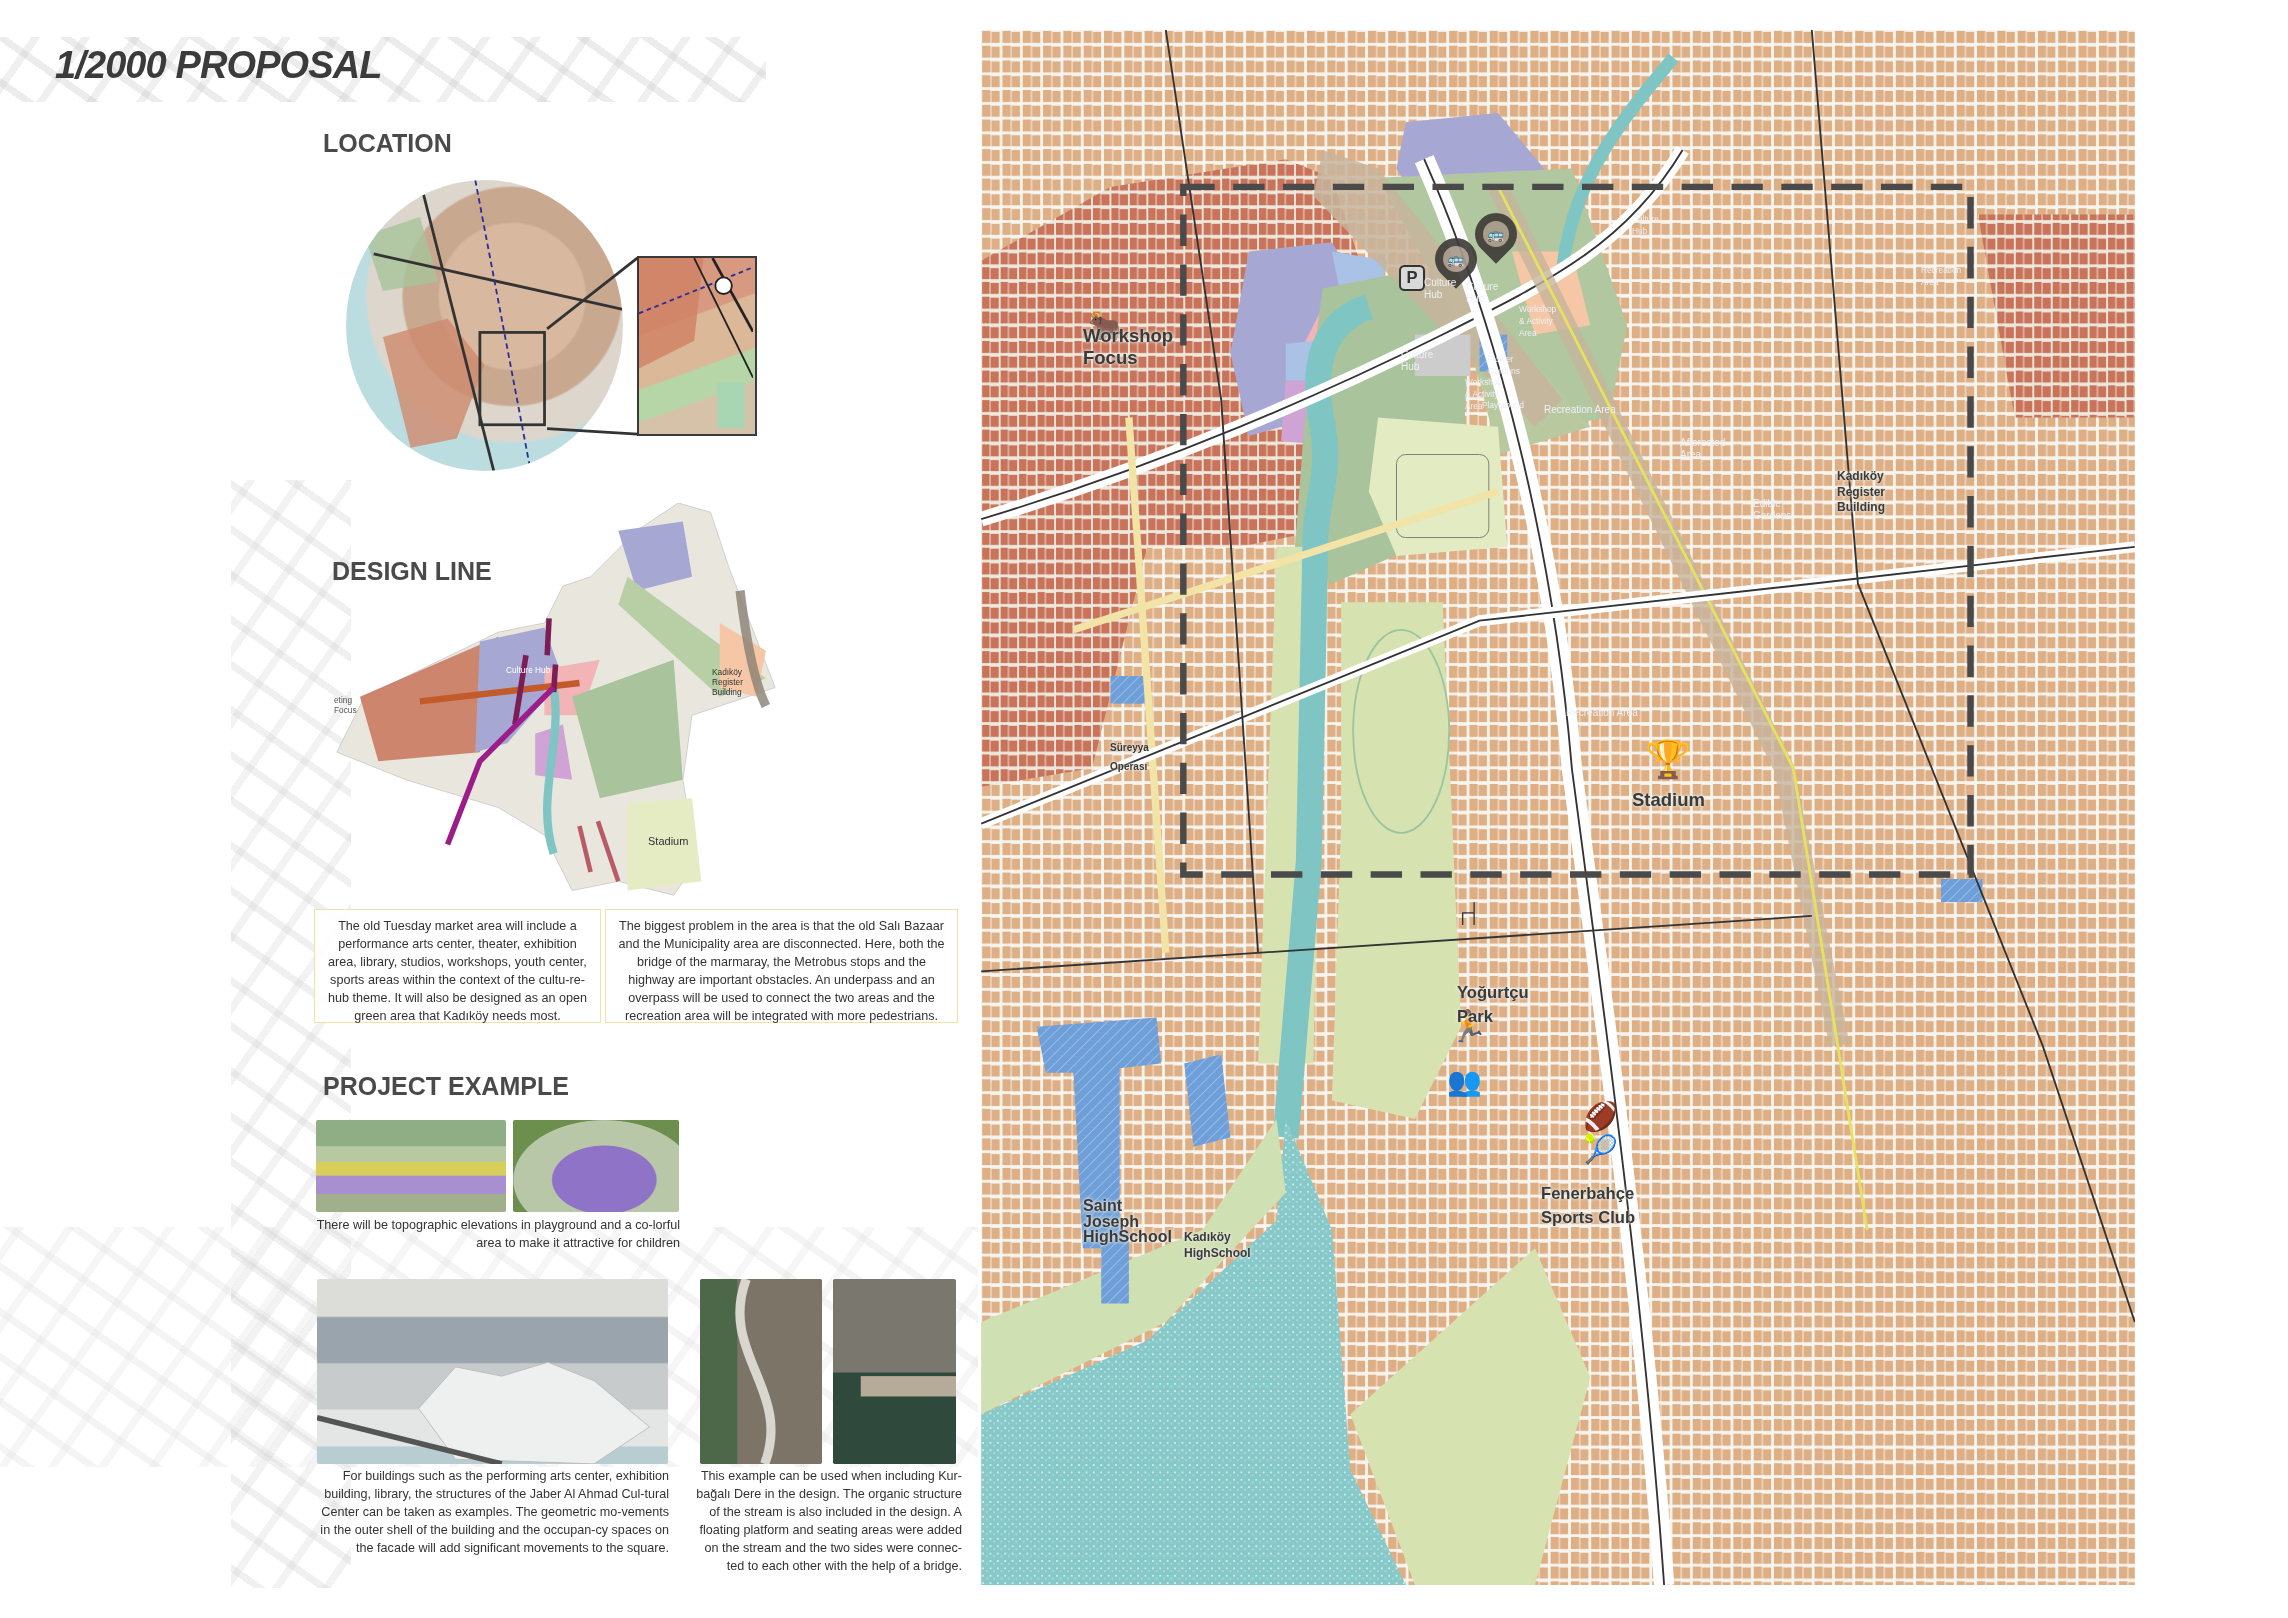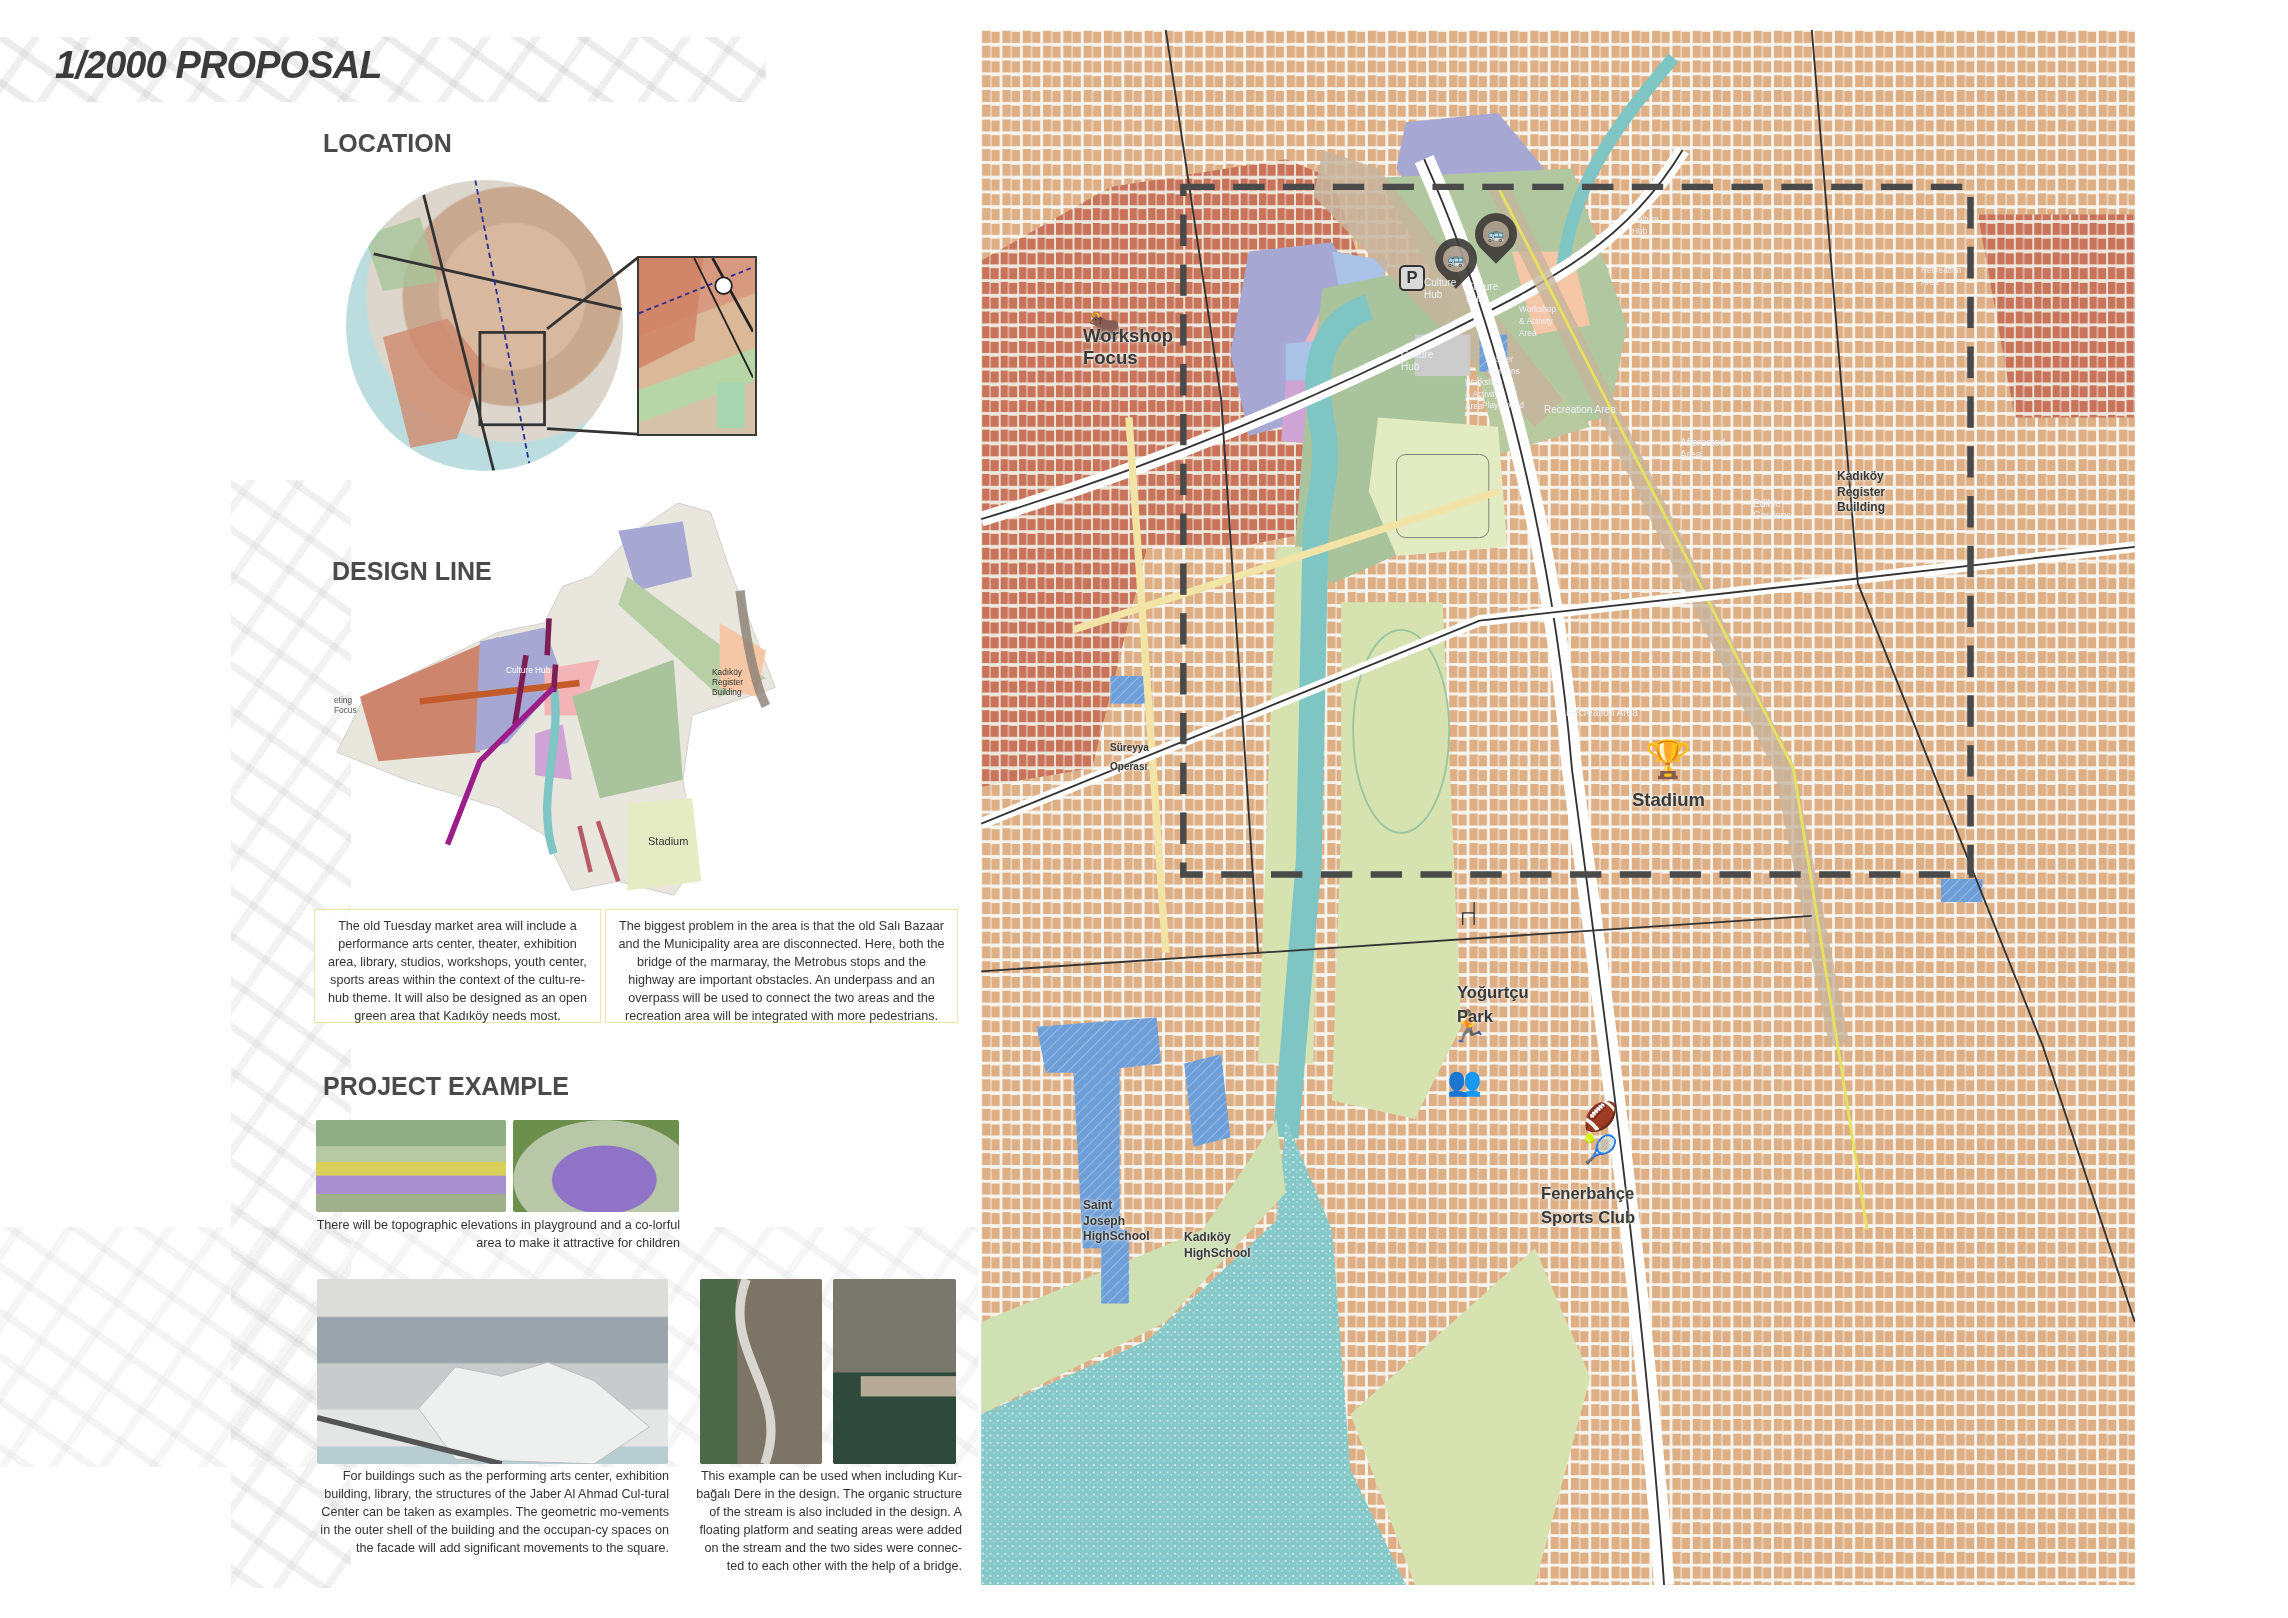--- a/index.html
+++ b/index.html
@@ -242,7 +242,7 @@
   <div class="map-label lbl-dark" style="left:651px;top:759px;font-size:18.5px;">Stadium</div>
   <div class="map-label lbl-dark" style="left:476px;top:918px;font-size:16.6px;line-height:24px;width:74px;white-space:normal;margin-top:33px;">Yoğurtçu Park</div>
   <div class="map-label lbl-dark" style="left:560px;top:1152px;font-size:16.6px;line-height:24px;width:111px;white-space:normal;">Fenerbahçe Sports Club</div>
-  <div class="map-label lbl-dark" style="left:102px;top:1168px;font-size:12px;line-height:15.7px;width:74px;white-space:normal;">Saint Joseph HighSchool</div>
+  <div class="map-label lbl-dark" style="left:102px;top:1168px;font-size:16px;line-height:15.7px;width:74px;white-space:normal;">Saint Joseph HighSchool</div>
   <div class="map-label lbl-dark" style="left:203px;top:1200px;font-size:12px;line-height:15.7px;width:69px;white-space:normal;">Kadıköy HighSchool</div>
 </div>
 

